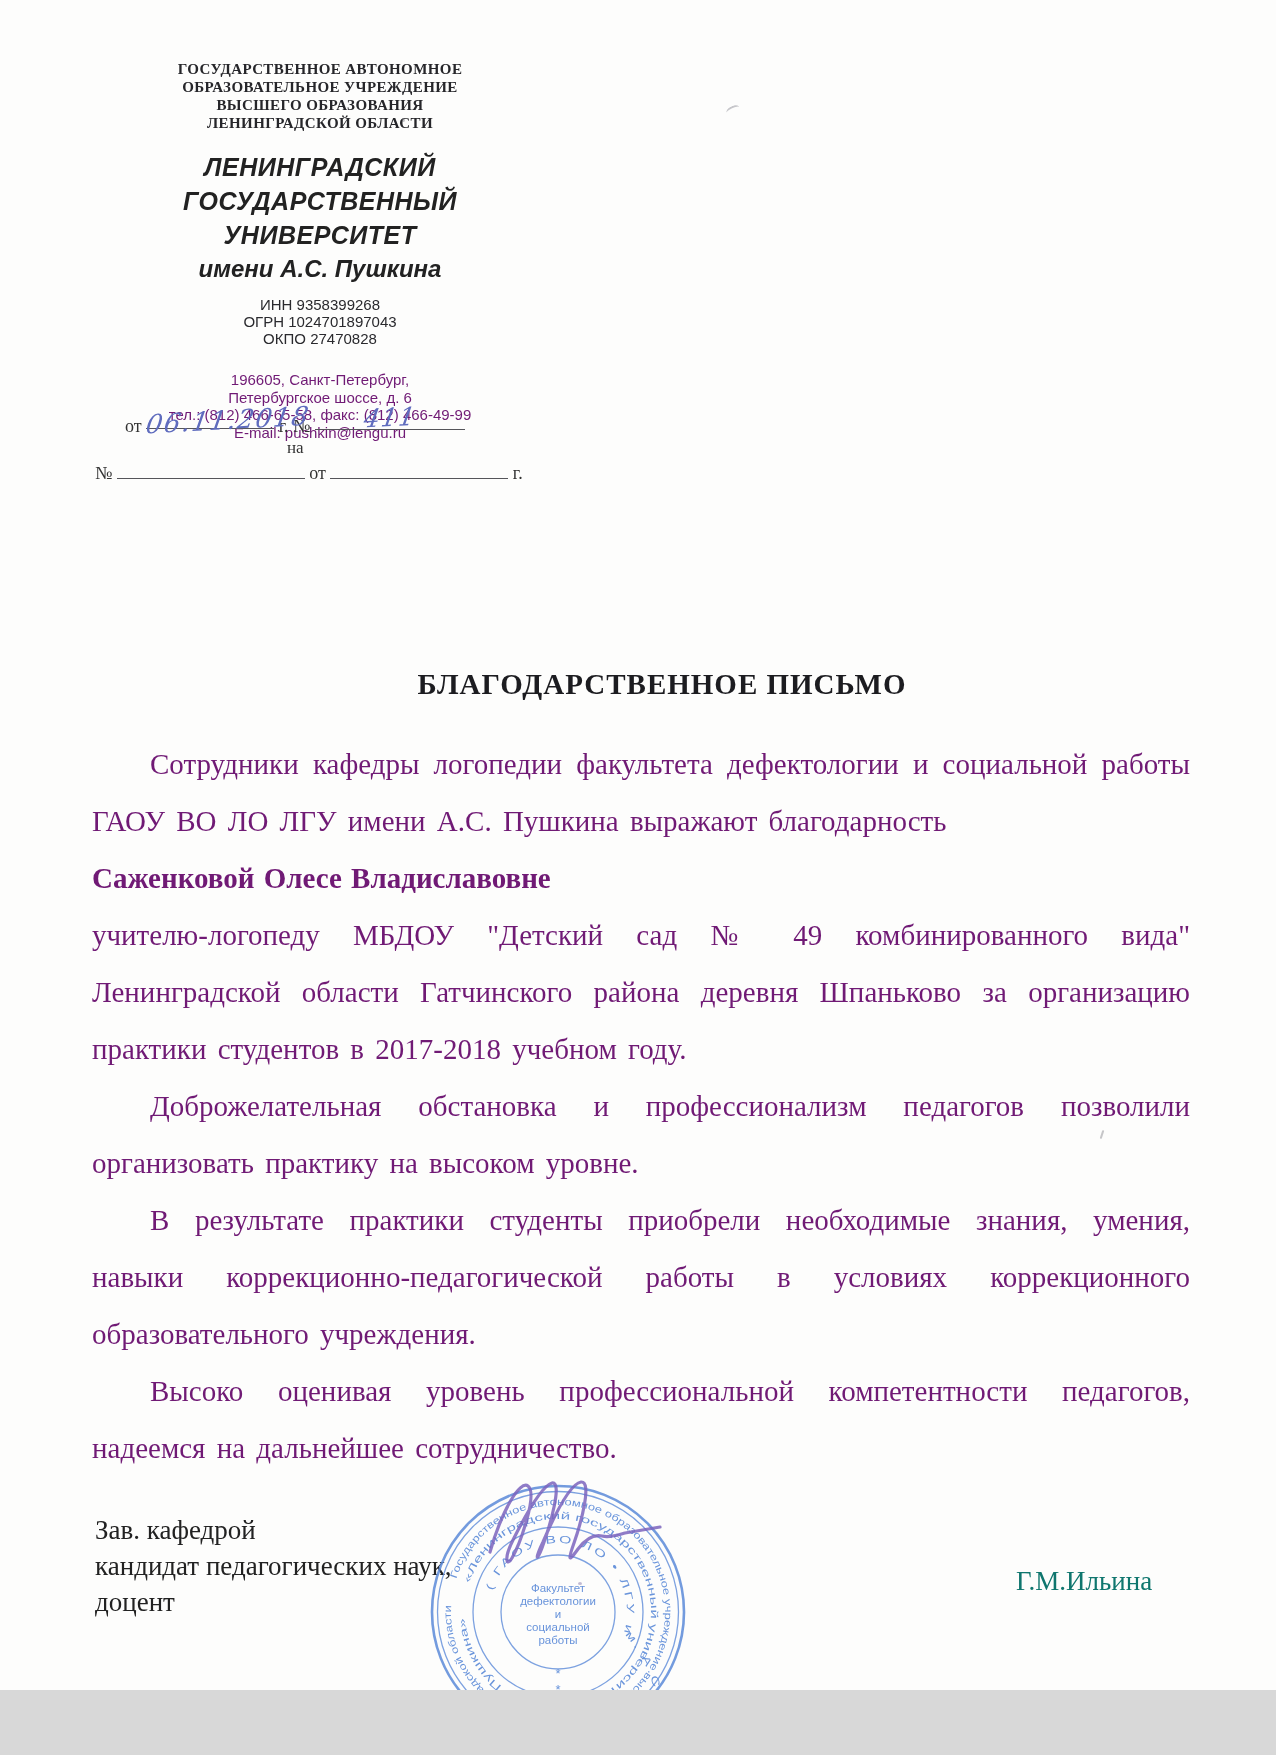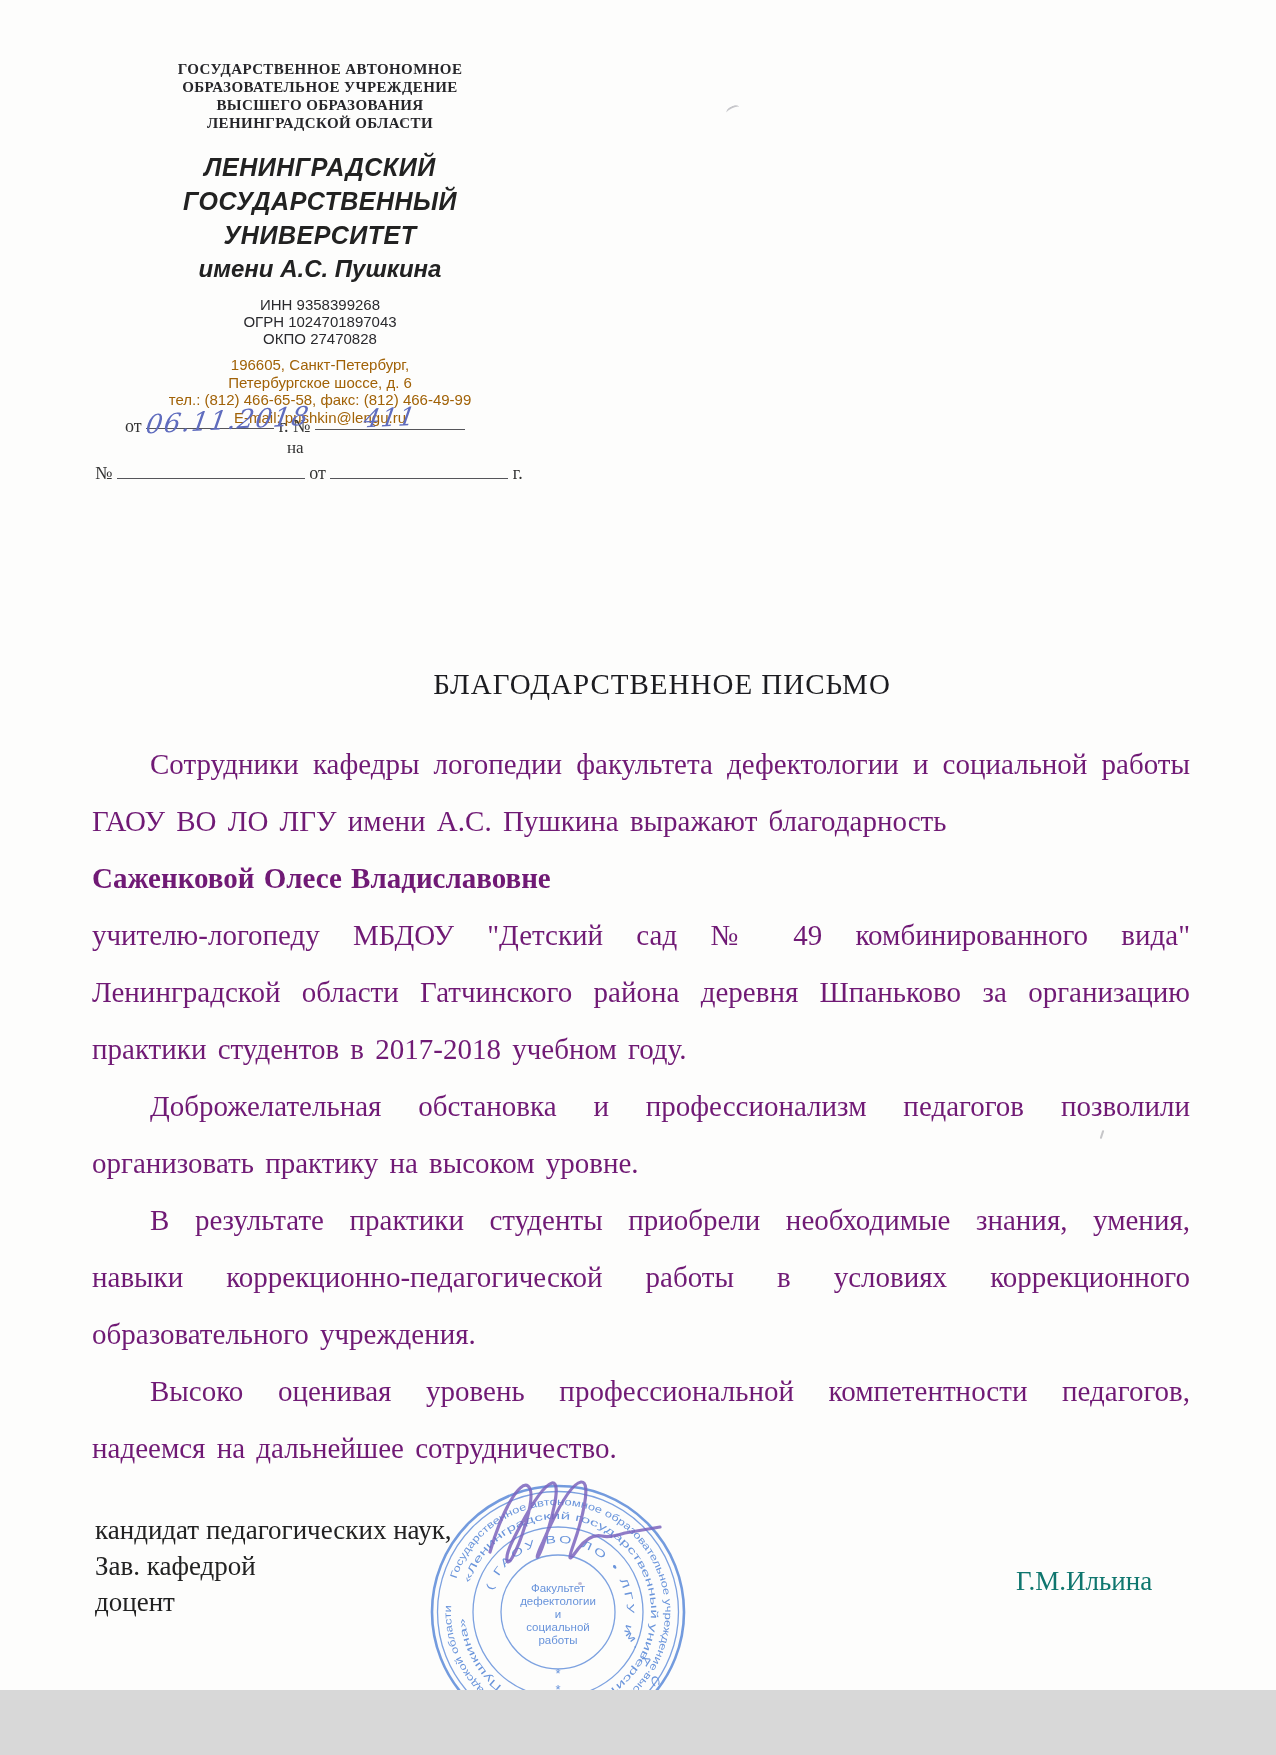--- a/index.html
+++ b/index.html
@@ -18,7 +18,7 @@
   .univ .big{font-size:25px;line-height:34px;letter-spacing:.5px;}
   .univ .mid{font-size:24px;line-height:34px;}
   .req{margin-top:10px;font-family:"Liberation Sans", sans-serif;font-size:15px;line-height:17px;color:#2a2a2e;}
-  .addr{margin-top:9px;font-family:"Liberation Sans", sans-serif;font-size:15px;line-height:17.5px;color:#a16207;}
+  .addr{margin-top:24px;font-family:"Liberation Sans", sans-serif;font-size:15px;line-height:17.5px;color:#701a75;}
   
   .ref{position:absolute;left:95px;top:408px;width:480px;font-size:18px;color:#333;}
   .ref-row1{padding-left:30px;white-space:nowrap;}

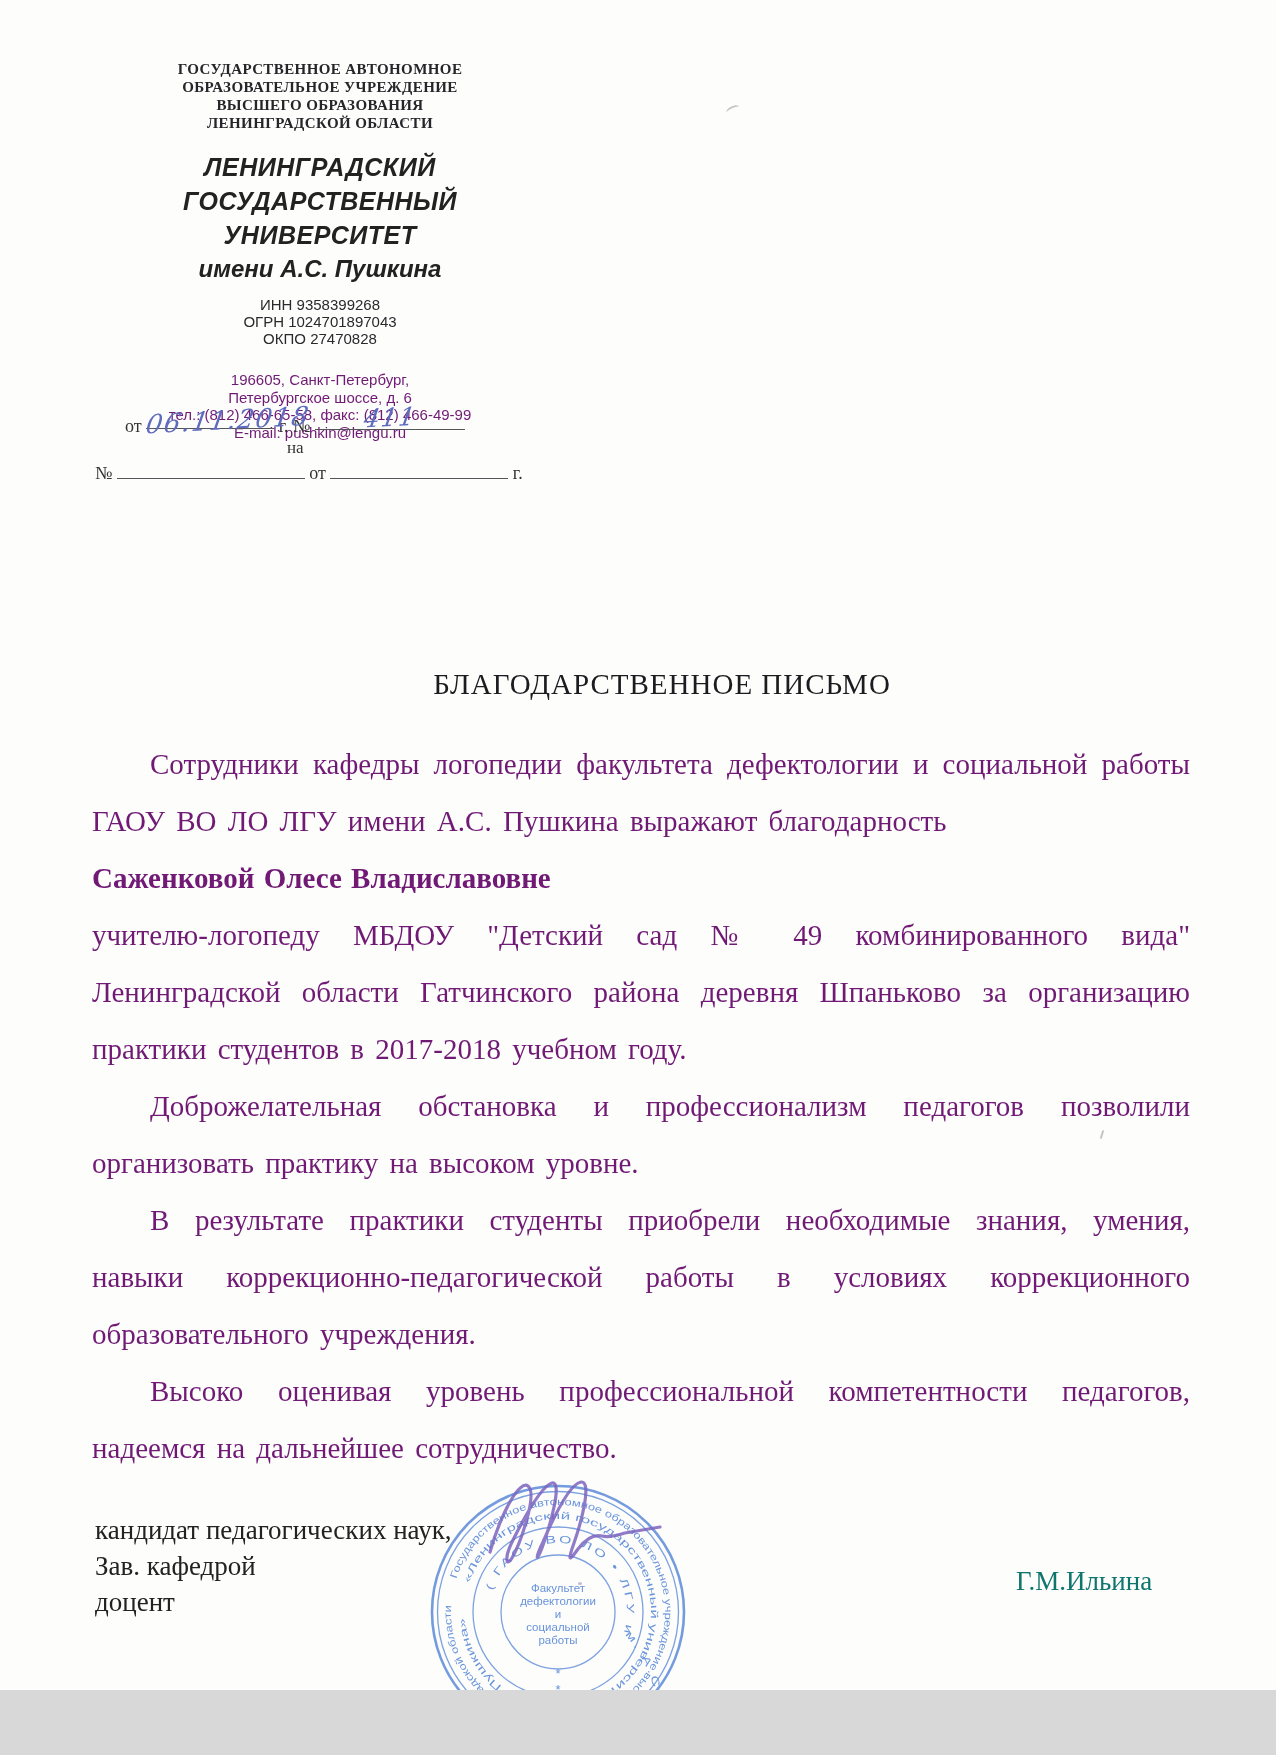--- a/index.html
+++ b/index.html
@@ -38,7 +38,7 @@
   
   .title{
     position:absolute;left:0;right:0;top:668px;margin:0;text-align:center;
-    font-size:29px;font-weight:normal;letter-spacing:1px;color:#1c1c20;padding-left:48px;
+    font-size:29px;font-weight:bold;letter-spacing:1px;color:#1c1c20;padding-left:48px;
   }
   .body-text{
     position:absolute;left:92px;top:736px;width:1098px;

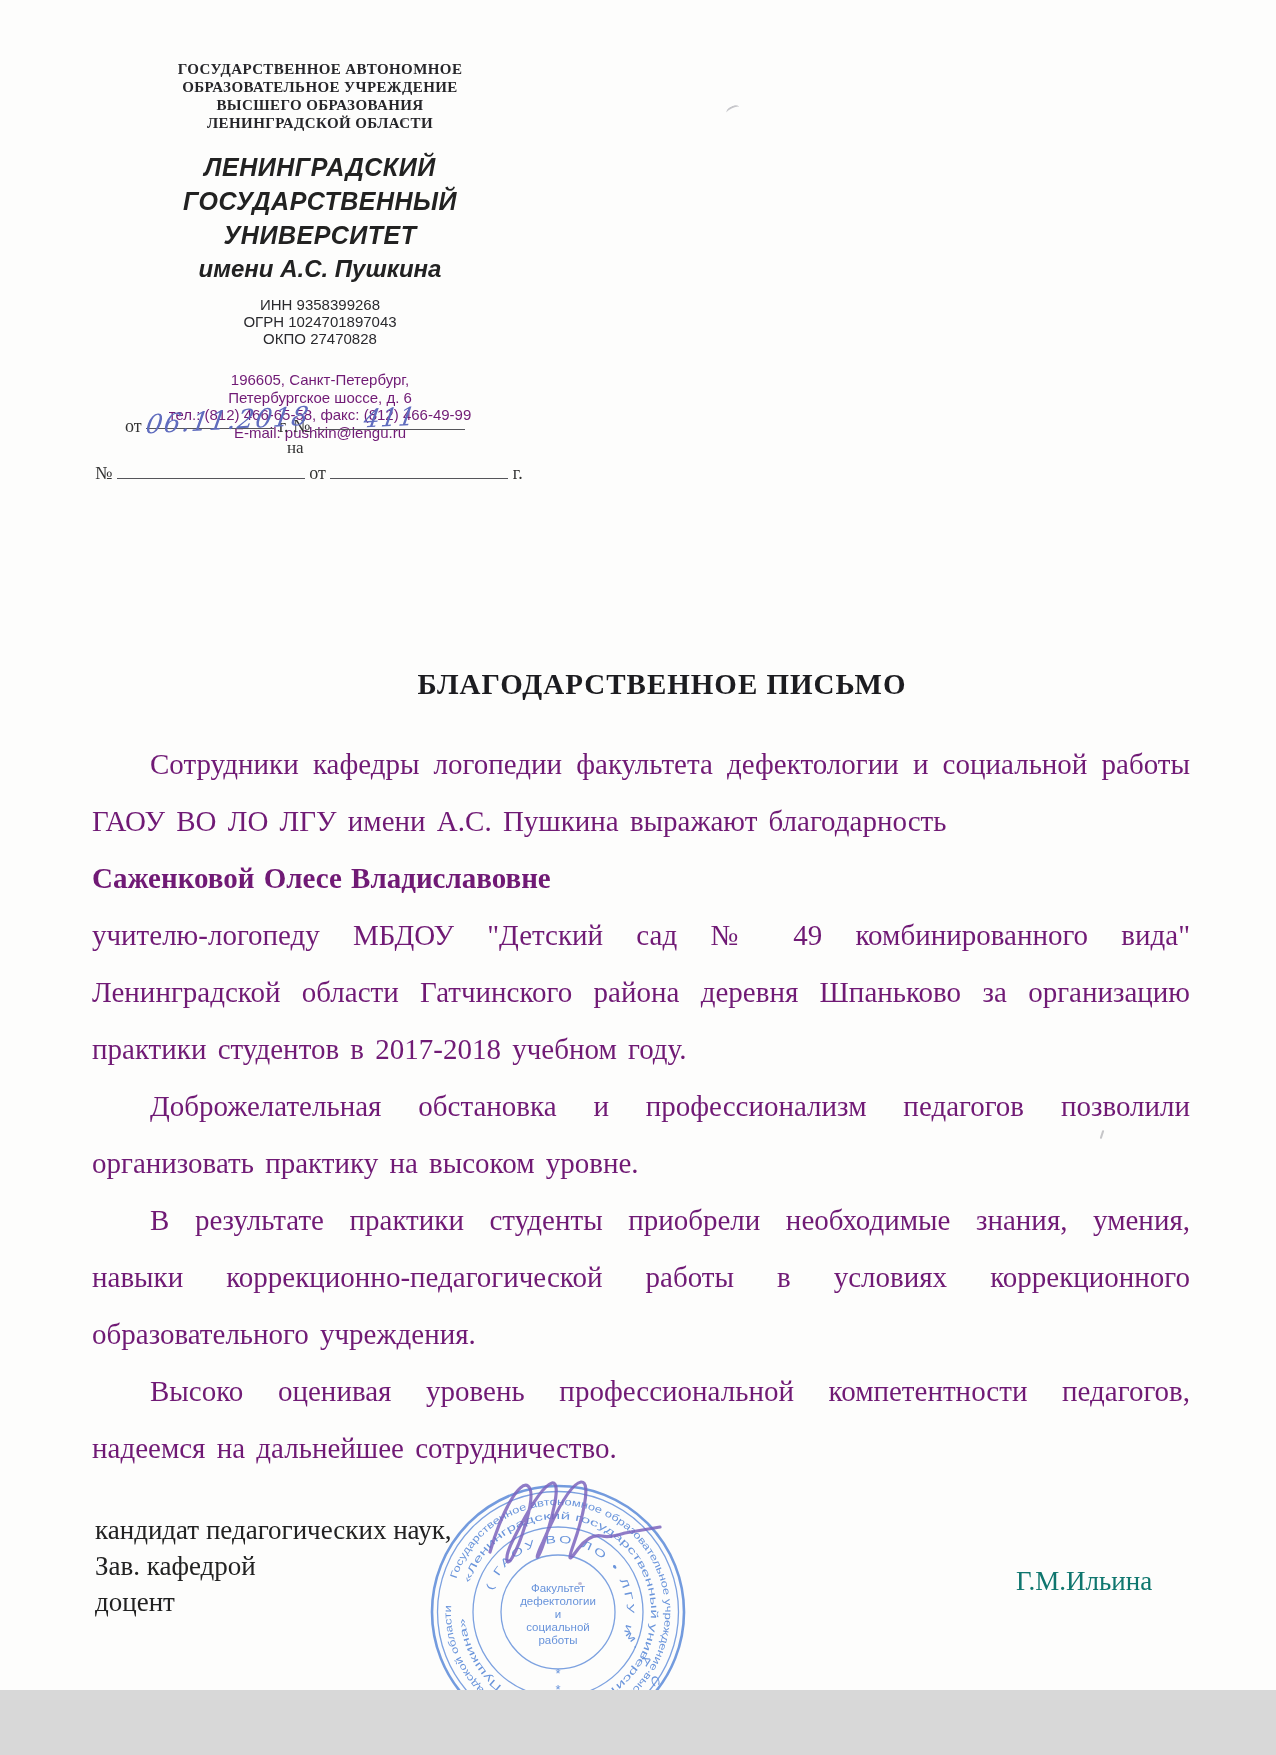--- a/index.html
+++ b/index.html
@@ -119,8 +119,8 @@
   </div>
 
   <div class="sign-role">
+    <div>Зав. кафедрой</div>
     <div>кандидат педагогических наук,</div>
-    <div>Зав. кафедрой</div>
     <div>доцент</div>
   </div>
   <div class="sign-name">Г.М.Ильина</div>

